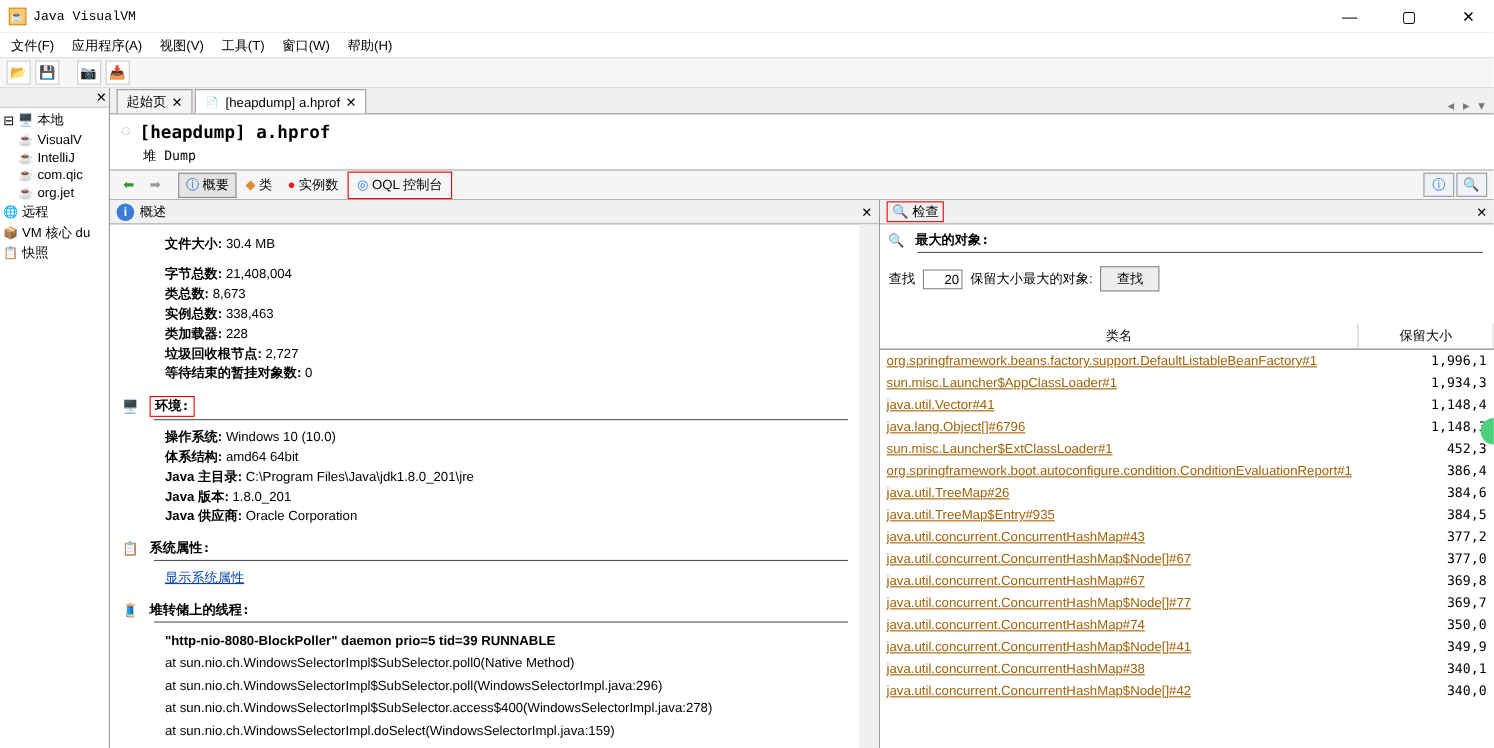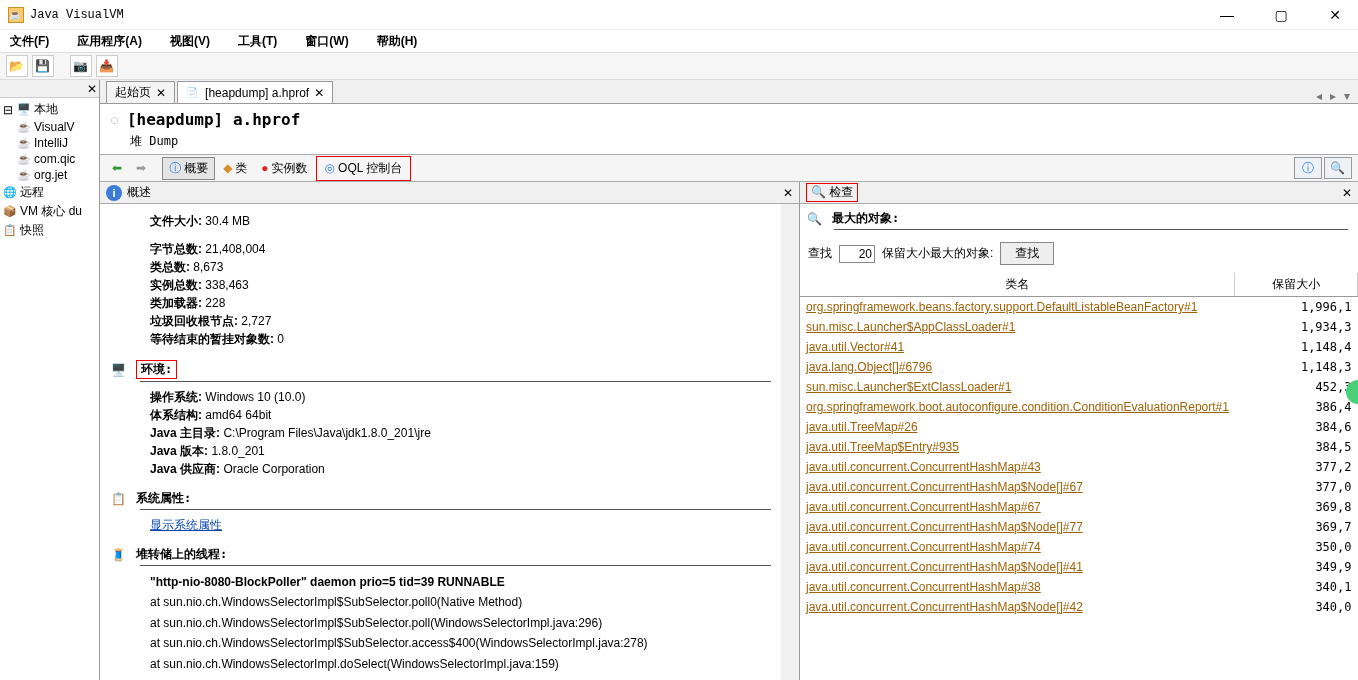--- a/index.html
+++ b/index.html
@@ -10,7 +10,7 @@
 .titlebar .title { flex: 1; font-family: Liberation Mono, monospace; }
 .titlebar .win-controls { display: flex; gap: 24px; }
 .titlebar .win-controls span { width: 30px; text-align: center; font-size: 14px; cursor: default; }
-.menubar { height: 22px; display: flex; align-items: center; padding: 0 6px; gap: 20px; font-weight: bold; }
+.menubar { height: 22px; display: flex; align-items: center; padding: 0 6px; gap: 8px; }
 .menubar span { padding: 2px 4px; }
 .toolbar-main { height: 28px; display: flex; align-items: center; padding: 0 6px; gap: 4px; border-top: 1px solid #ddd; border-bottom: 1px solid #ddd; background: #f6f6f6; }
 .toolbar-main .tb-btn { width: 22px; height: 22px; border: 1px solid #ccc; background: #fff; display: inline-flex; align-items: center; justify-content: center; }

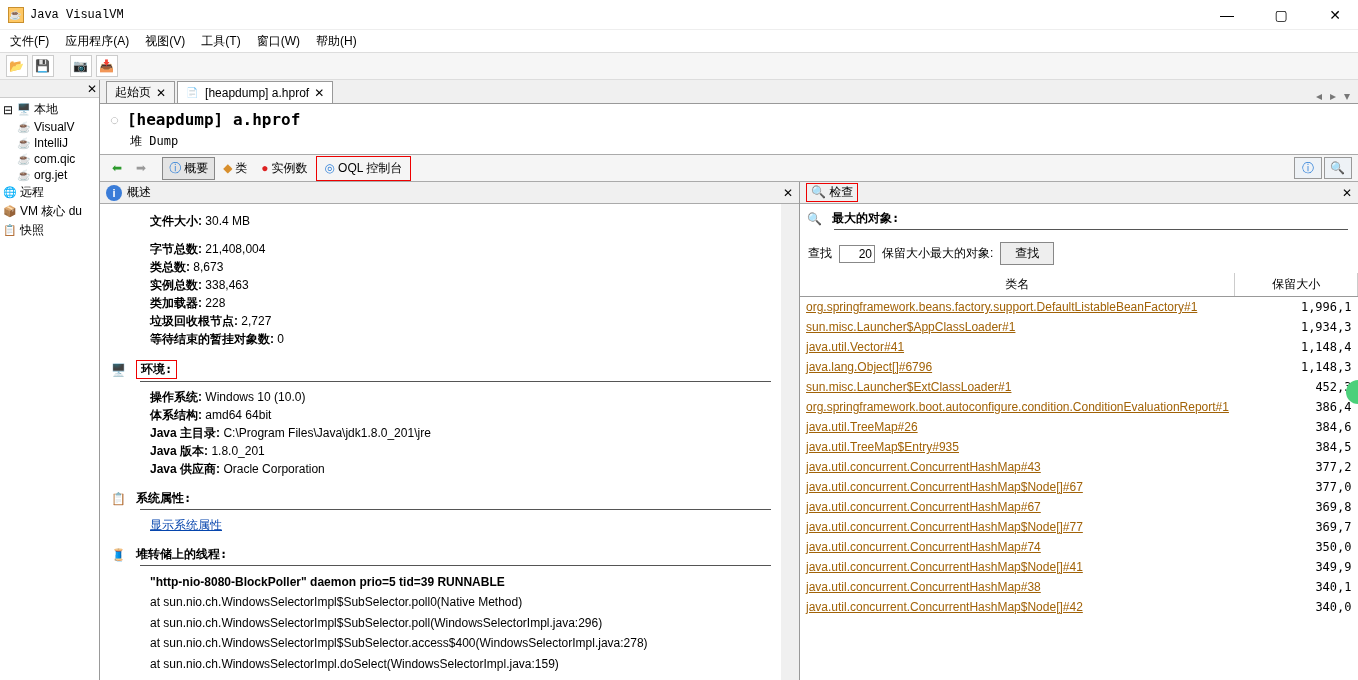--- a/index.html
+++ b/index.html
@@ -61,7 +61,7 @@
 .search-row { padding: 6px 0 8px 8px; display: flex; align-items: center; gap: 7px; font-family: "SimSun", monospace; }
 .search-row input.spin { width: 36px; border: 1px solid #888; text-align: right; padding: 1px 2px; }
 .search-row .sbtn { border: 1px solid #888; background: #eee; padding: 2px 14px; }
-.class-table { width: 100%; border-collapse: collapse; }
+.class-table { width: 100%; border-collapse: collapse; margin-top: 21px; }
 .class-table th { text-align: center; border-bottom: 1px solid #999; border-right: 1px solid #ccc; padding: 3px 6px; background: #fff; font-weight: normal; font-family: "SimSun", monospace; }
 .class-table td { padding: 3px 6px; font-family: "SimSun", monospace; white-space: nowrap; }
 .class-table td.num { text-align: right; }

